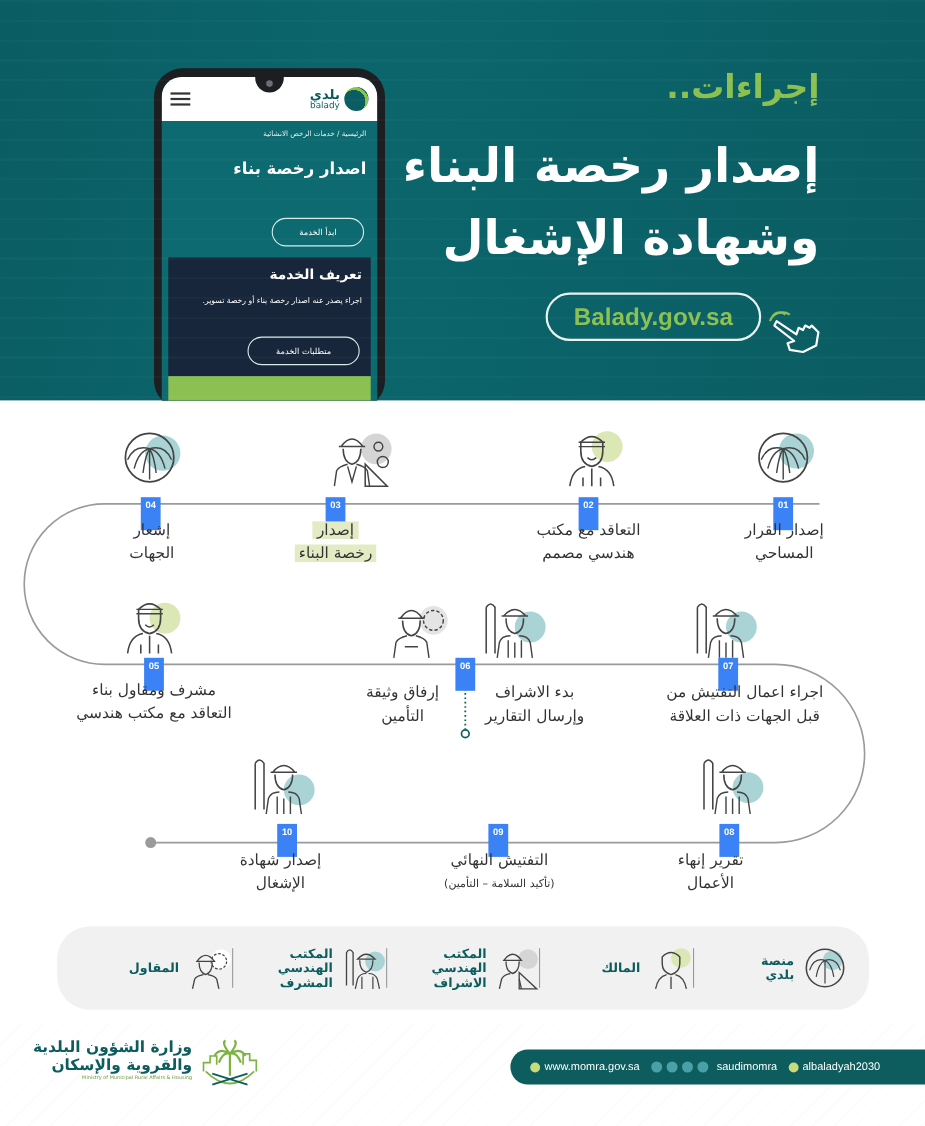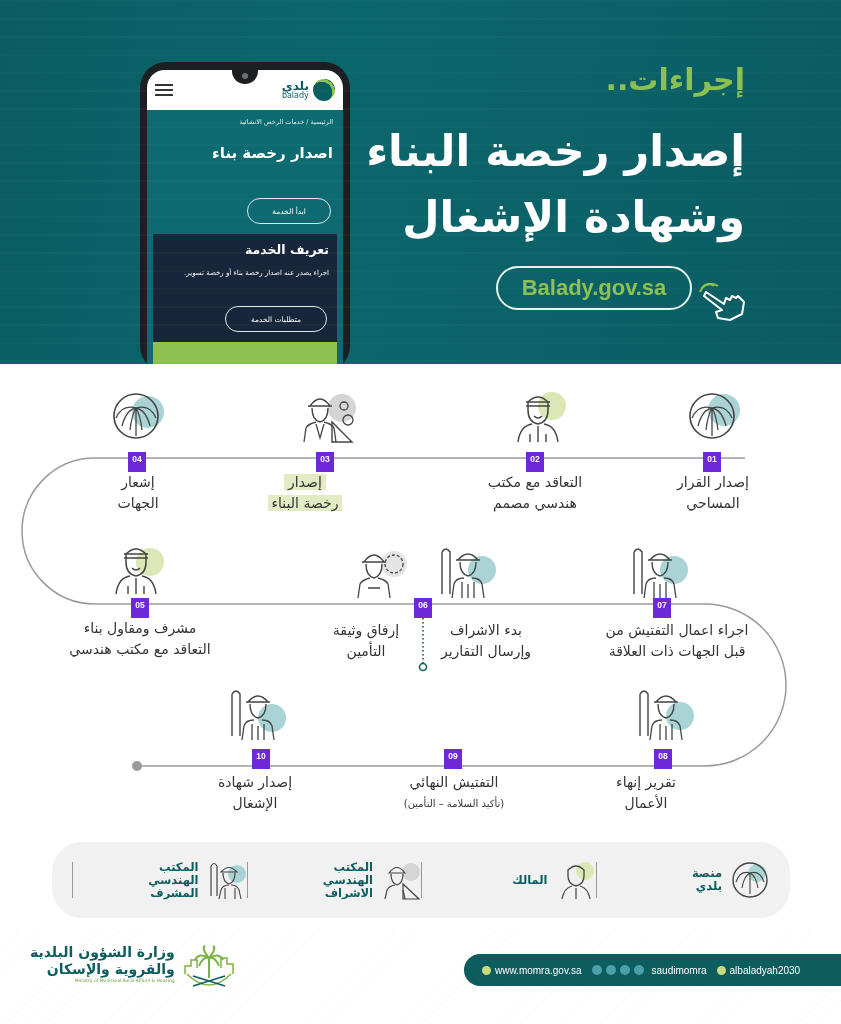--- a/index.html
+++ b/index.html
@@ -30,7 +30,7 @@
 .h-title{position:absolute;right:96px;top:118px;width:420px;text-align:right;font-size:43px;line-height:66px;color:#fff;font-weight:bold;direction:rtl}
 .h-link{position:absolute;left:496px;top:266px;width:196px;height:44px;border:2px solid #e8f3ef;border-radius:24px;color:#8cc152;font-size:22px;font-weight:bold;display:flex;align-items:center;justify-content:center;font-family:"Liberation Sans",sans-serif}
 .h-hand{position:absolute;left:696px;top:278px;width:54px;height:46px}
-.step-num{position:absolute;width:18px;height:20px;background:#6d28d9;color:#fff;font-size:8.5px;line-height:14px;text-align:center;font-weight:bold;font-family:"Liberation Sans",sans-serif}
+.step-num{position:absolute;width:18px;height:30px;background:#3b82f6;color:#fff;font-size:8.5px;line-height:14px;text-align:center;font-weight:bold;font-family:"Liberation Sans",sans-serif}
 .step-label{position:absolute;font-size:14px;line-height:21px;color:#333;text-align:center;direction:rtl;white-space:nowrap}
 .step-label .hl{background:#e2ebc4;padding:0 4px}
 .step-sub{display:block;font-size:10px;color:#333}

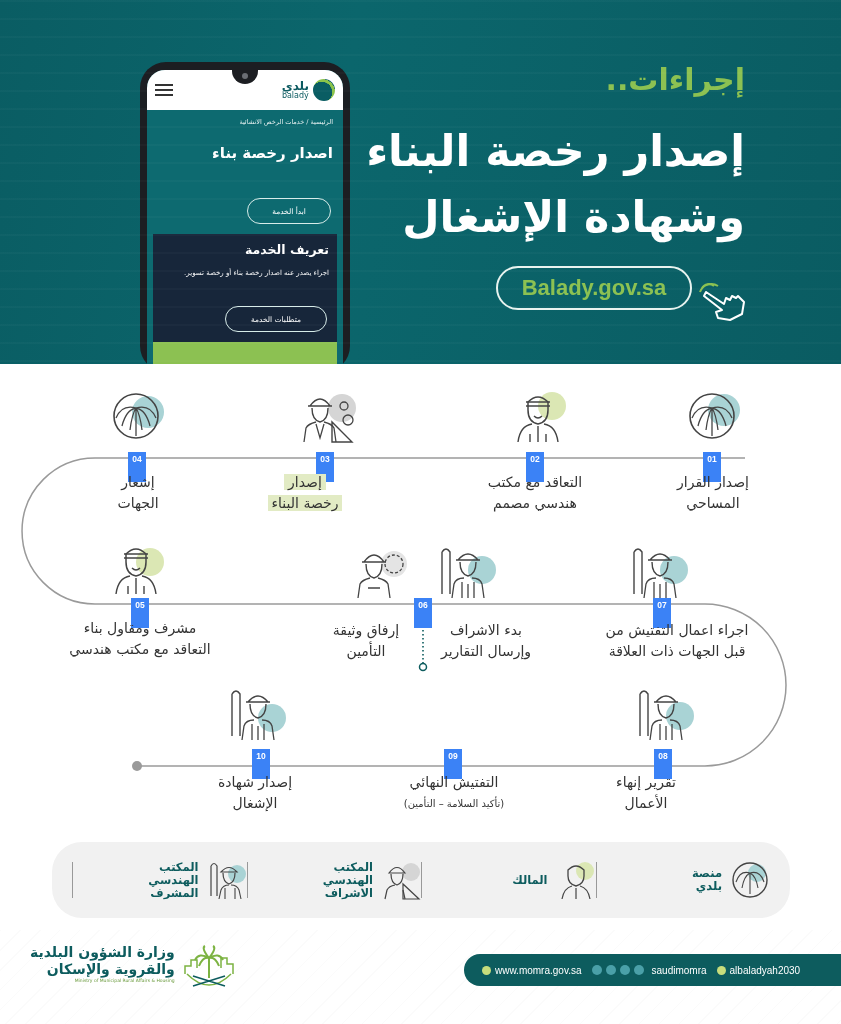--- a/index.html
+++ b/index.html
@@ -146,7 +146,7 @@
     <path d="M34 54 L54 54 L34 34 Z" fill="none" stroke="#444" stroke-width="1.4"></path>
   </svg>
 </div>
-<div class="step-num" style="left:316px;top:452px">03</div>
+<div class="step-num" style="left:296px;top:452px">03</div>
 <div class="step-label" style="left:252px;top:472px;width:106px">
   <div><span class="hl">إصدار</span></div>
     <div><span class="hl">رخصة البناء</span></div>

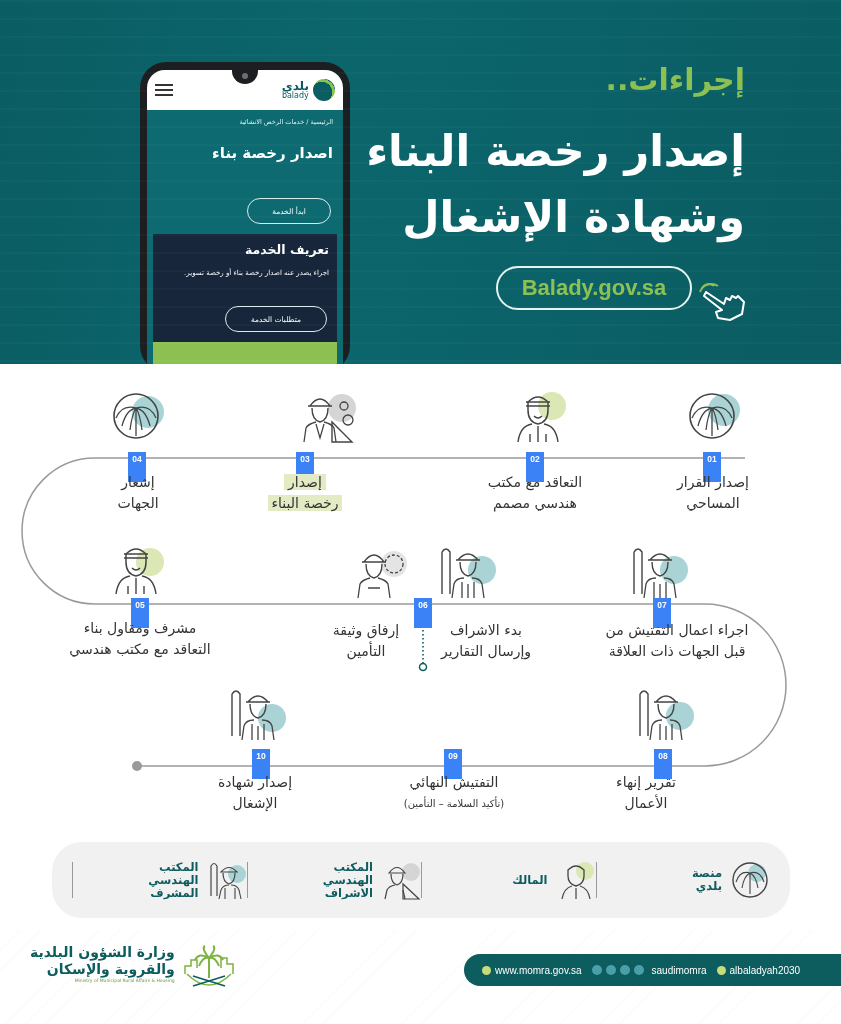--- a/index.html
+++ b/index.html
@@ -313,6 +313,18 @@
       </div>
   </div>
   <div class="leg-sep"></div>
+  <div class="leg-item">
+    <svg width="40" height="40" viewBox="0 0 40 40">
+      <circle cx="30" cy="12" r="9" fill="#fff"></circle>
+      <circle cx="28" cy="14" r="7" fill="none" stroke="#444" stroke-width="1.1" stroke-dasharray="2.5 1.5"></circle>
+      <path d="M8 14 Q16 3 24 14 Z" fill="none" stroke="#444" stroke-width="1.2"></path>
+      <path d="M10 15 Q10 24 16 26 Q22 24 22 15" fill="none" stroke="#444" stroke-width="1.2"></path>
+      <path d="M4 39 L6 30 Q8 27 14 26 M28 39 L26 30 Q24 27 18 26" fill="none" stroke="#444" stroke-width="1.2"></path>
+    </svg>
+    <div class="leg-label">
+        <div>المقاول</div>
+      </div>
+  </div>
 </div>
 
 <div class="bgpattern"></div>

